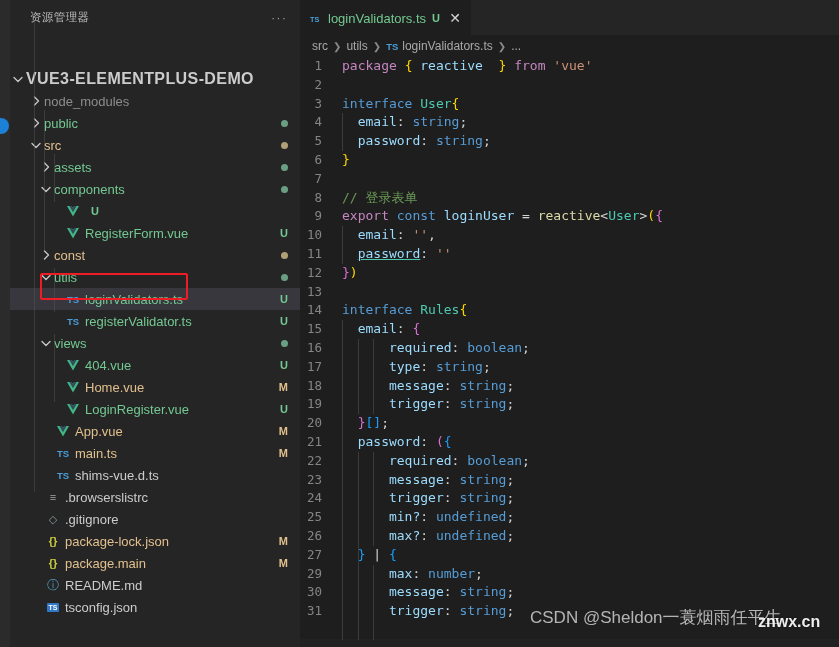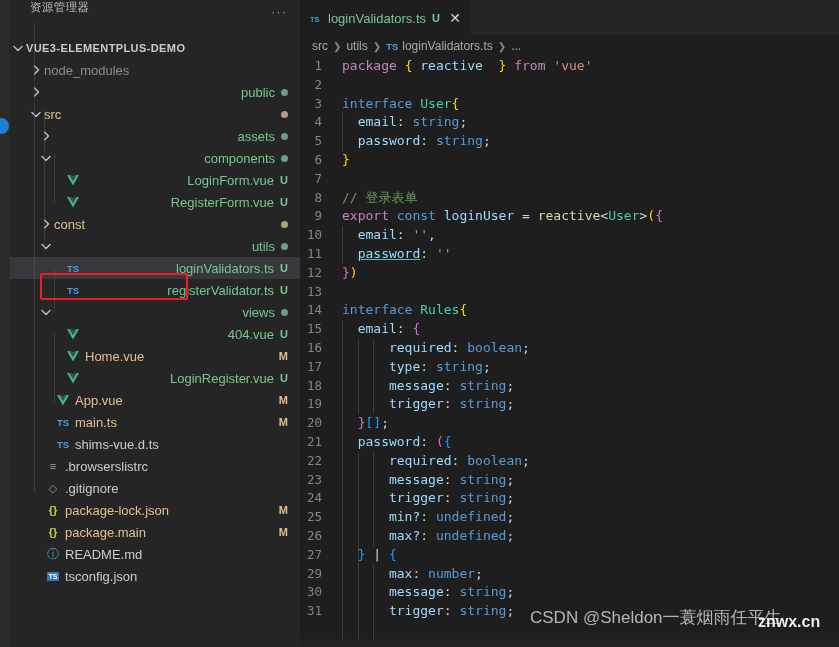--- a/index.html
+++ b/index.html
@@ -29,7 +29,7 @@
     position: relative;
   }
   .sb-header {
-    height: 35px; display: flex; align-items: flex-start;
+    height: 35px; display: flex; align-items: center;
     padding: 0 4px 0 20px; color: #bbbbbb;
     font-size: 11.5px; letter-spacing: .4px;
   }

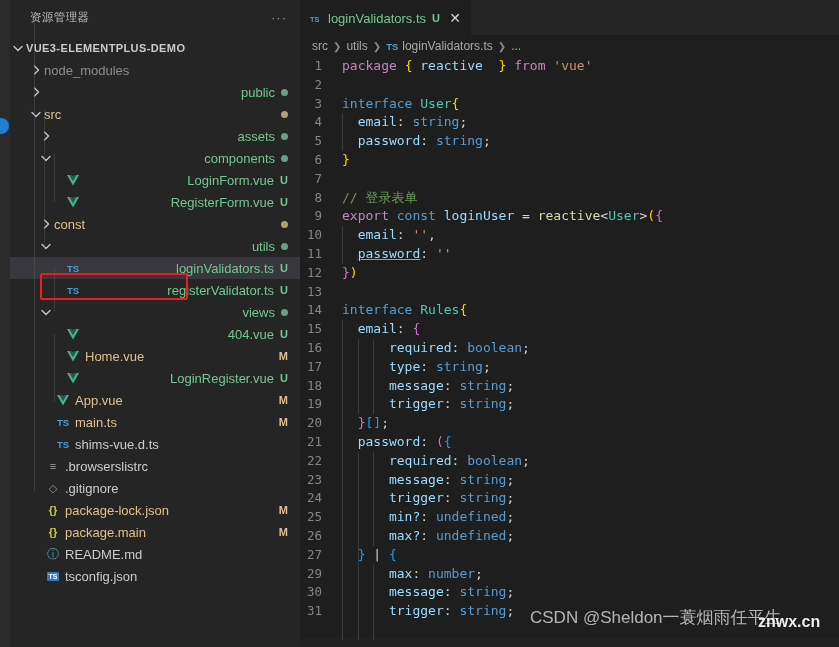--- a/index.html
+++ b/index.html
@@ -47,7 +47,7 @@
     white-space: nowrap; padding-right: 12px;
   }
   .row.selected { background: #37373d; }
-  .row.root { font-weight: bold; font-size: 11px; letter-spacing: .4px; color: #cccccc; }
+  .row.root { font-weight: bold; font-size: 16px; letter-spacing: .4px; color: #cccccc; margin-top: 31px; }
 
   .chev {
     width: 16px; flex: 0 0 16px; display: flex; align-items: center;

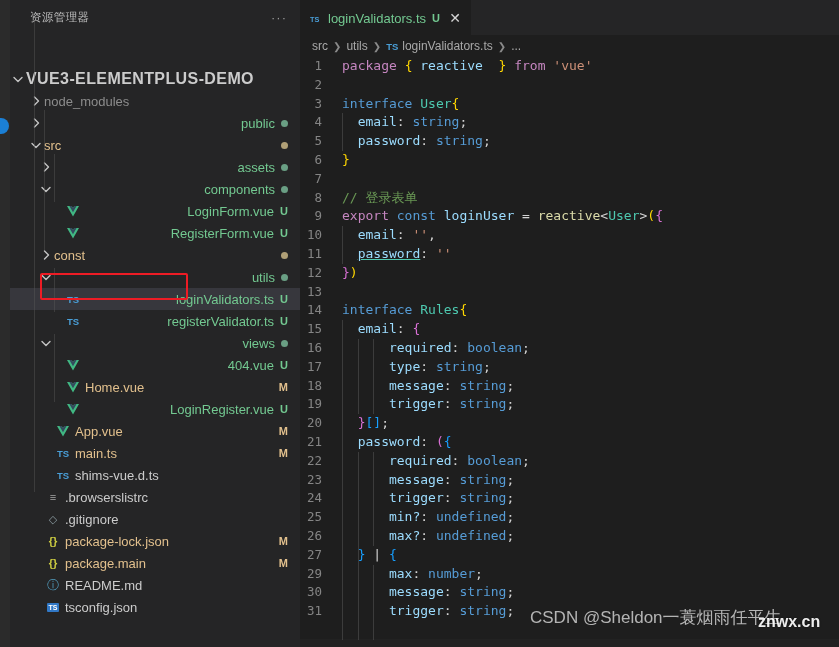--- a/index.html
+++ b/index.html
@@ -72,7 +72,7 @@
   .gitignore-icon { color: #8a9aa0; font-size: 11px; }
 
   .fname { flex: 1; overflow: hidden; text-overflow: ellipsis; }
-  .fname.green  { color: #73c991; text-align: right; }
+  .fname.green  { color: #73c991; }
   .fname.orange { color: #e2c08d; }
   .fname.gray   { color: #8c8c8c; }
   .fname.plain  { color: #cccccc; }

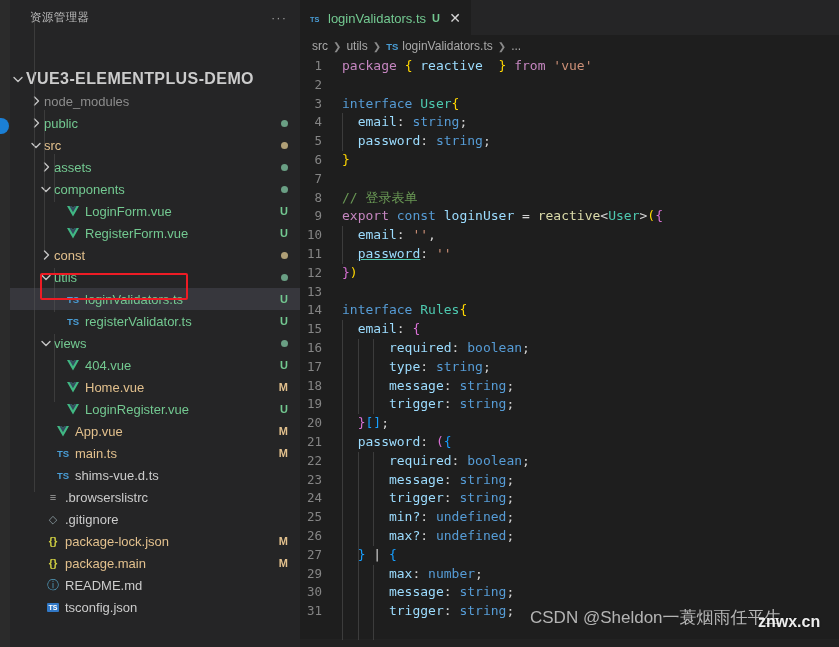--- a/index.html
+++ b/index.html
@@ -256,7 +256,6 @@
               </svg>
             </span>
           </span>
-          <span class="fname green">LoginForm.vue</span>
           <span class="badge u">U</span>
         </div>
         <div class="row">

